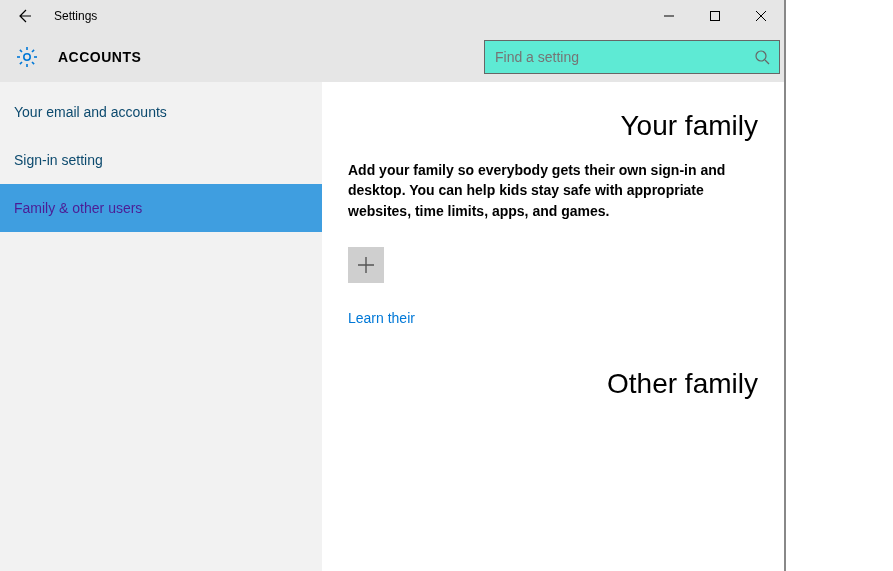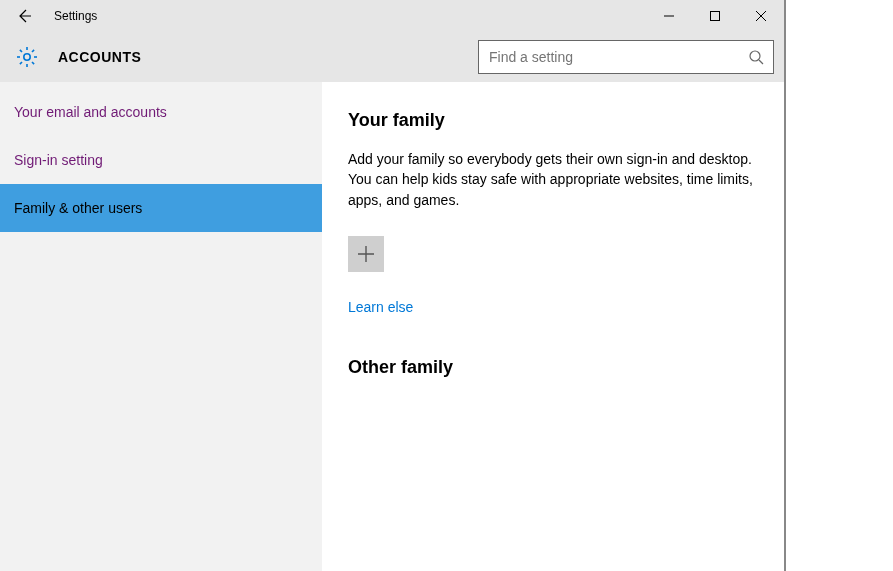--- a/index.html
+++ b/index.html
@@ -13,7 +13,7 @@
     .header { height: 50px; background: #e6e6e6; display: flex; align-items: center; padding: 0 14px 0 14px; position: relative; }
     .header .gear { width: 26px; height: 26px; display:flex; align-items:center; justify-content:center; }
     .header .crumb { font-size: 14px; font-weight: 600; letter-spacing: 0.5px; margin-left: 18px; color: #000; }
-    .search-wrap { position: absolute; right: 10px; top: 8px; width: 296px; height: 34px; border: 1px solid #666; display: flex; align-items: center; background: #ffffff; gap: 39px; }
+    .search-wrap { position: absolute; right: 4px; top: 8px; width: 296px; height: 34px; border: 1px solid #666; display: flex; align-items: center; background: #5eead4; gap: 39px; }
     .search-wrap input { flex: 1; border: none; outline: none; font-size: 14px; padding: 0 10px; color: #666; background: transparent; }
     .search-wrap .sicon { width: 34px; display: flex; align-items: center; justify-content: center; }
     .body { flex: 1; display: flex; background: #fff; }

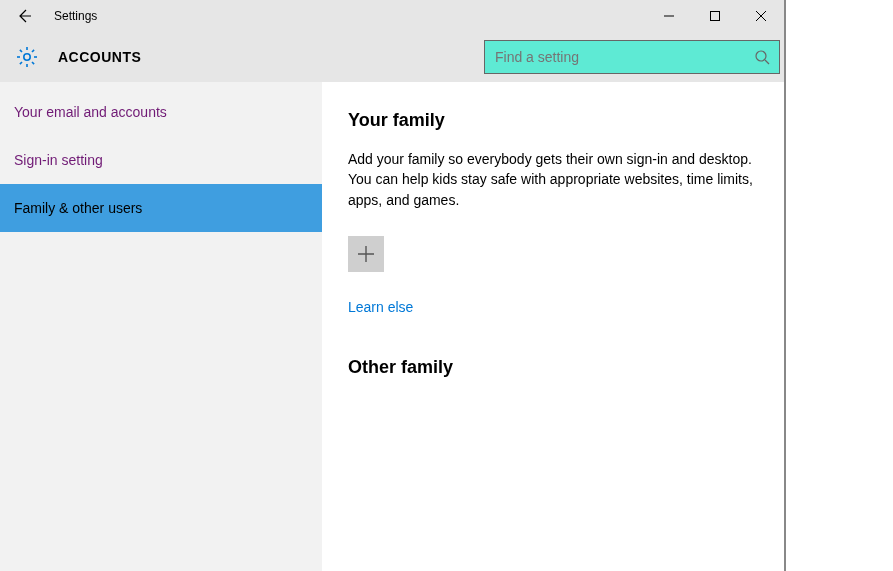--- a/index.html
+++ b/index.html
@@ -18,7 +18,7 @@
     .search-wrap .sicon { width: 34px; display: flex; align-items: center; justify-content: center; }
     .body { flex: 1; display: flex; background: #fff; }
     .sidebar { width: 322px; background: #f2f2f2; padding-top: 6px; }
-    .sidebar-item { height: 48px; display: flex; align-items: center; padding: 0 14px; font-size: 14px; color: #701a75; cursor: default; }
+    .sidebar-item { height: 48px; display: flex; align-items: center; padding: 0 14px; font-size: 14px; color: #0c4a6e; cursor: default; }
     .sidebar-item.selected { background: #3f9ee0; color: #000000; }
     .content { flex: 1; padding: 28px 26px 20px 26px; overflow: auto; }
     h1.sect { font-size: 18px; font-weight: 700; margin-bottom: 18px; }

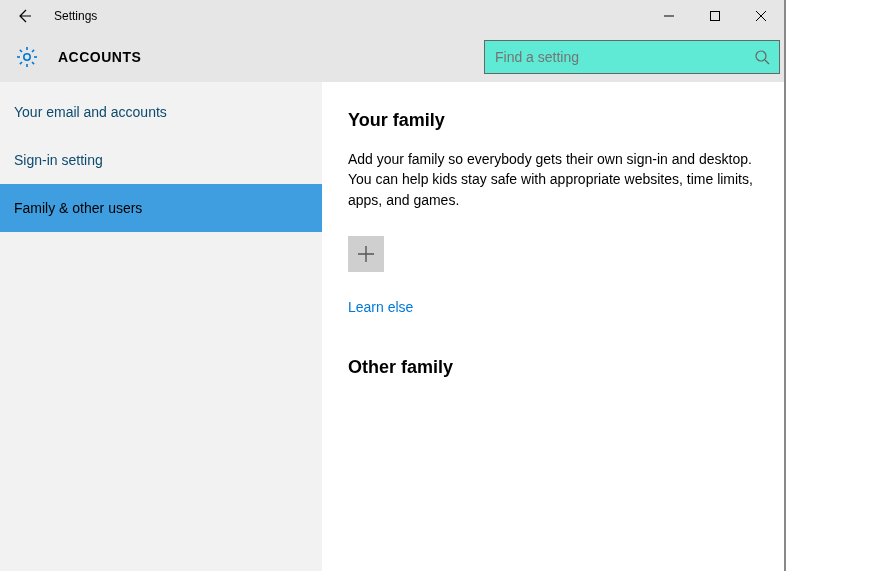--- a/index.html
+++ b/index.html
@@ -21,7 +21,7 @@
     .sidebar-item { height: 48px; display: flex; align-items: center; padding: 0 14px; font-size: 14px; color: #0c4a6e; cursor: default; }
     .sidebar-item.selected { background: #3f9ee0; color: #000000; }
     .content { flex: 1; padding: 28px 26px 20px 26px; overflow: auto; }
-    h1.sect { font-size: 18px; font-weight: 700; margin-bottom: 18px; }
+    h1.sect { font-size: 28px; font-weight: 400; margin-bottom: 18px; text-align: right; }
     p.desc { font-size: 14px; line-height: 1.45; color: #000; max-width: 490px; margin-bottom: 26px; }
     .add-row { display: flex; align-items: center; margin-bottom: 26px; }
     .plus-btn { width: 36px; height: 36px; background: #cfcfcf; display: flex; align-items: center; justify-content: center; margin-right: 14px; }

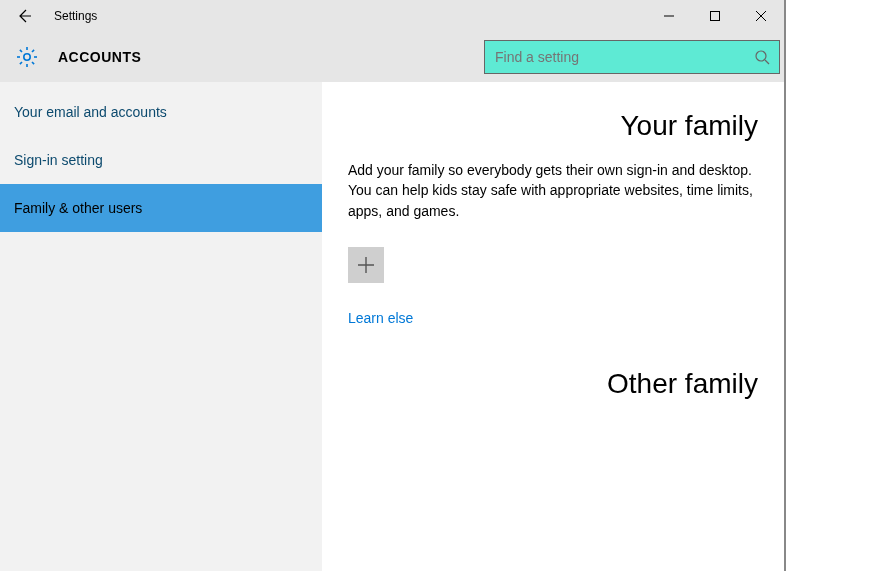--- a/index.html
+++ b/index.html
@@ -22,7 +22,7 @@
     .sidebar-item.selected { background: #3f9ee0; color: #000000; }
     .content { flex: 1; padding: 28px 26px 20px 26px; overflow: auto; }
     h1.sect { font-size: 28px; font-weight: 400; margin-bottom: 18px; text-align: right; }
-    p.desc { font-size: 14px; line-height: 1.45; color: #000; max-width: 490px; margin-bottom: 26px; }
+    p.desc { font-size: 14px; line-height: 1.45; color: #000; max-width: 490px; margin-bottom: 26px; font-weight: bold; }
     .add-row { display: flex; align-items: center; margin-bottom: 26px; }
     .plus-btn { width: 36px; height: 36px; background: #cfcfcf; display: flex; align-items: center; justify-content: center; margin-right: 14px; }
     .add-label { font-size: 14px; }

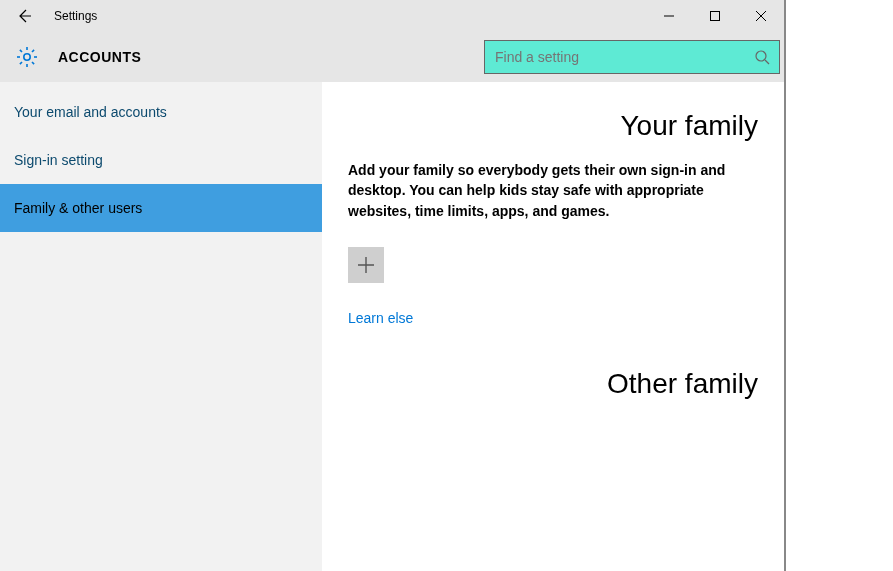--- a/index.html
+++ b/index.html
@@ -19,7 +19,7 @@
     .body { flex: 1; display: flex; background: #fff; }
     .sidebar { width: 322px; background: #f2f2f2; padding-top: 6px; }
     .sidebar-item { height: 48px; display: flex; align-items: center; padding: 0 14px; font-size: 14px; color: #0c4a6e; cursor: default; }
-    .sidebar-item.selected { background: #3f9ee0; color: #000000; }
+    .sidebar-item.selected { background: #3f9ee0; color: #4c1d95; }
     .content { flex: 1; padding: 28px 26px 20px 26px; overflow: auto; }
     h1.sect { font-size: 28px; font-weight: 400; margin-bottom: 18px; text-align: right; }
     p.desc { font-size: 14px; line-height: 1.45; color: #000; max-width: 490px; margin-bottom: 26px; font-weight: bold; }

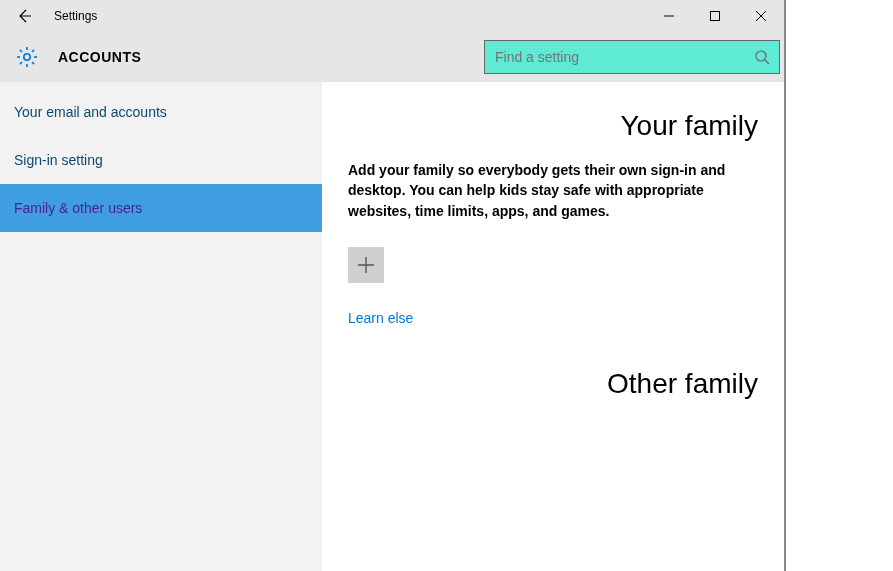--- a/index.html
+++ b/index.html
@@ -112,7 +112,7 @@
             </svg>
         </div>
       </div>
-      <a class="learn" href="#">Learn else</a>
+      <a class="learn" href="#">Learn their</a>
 
       <h1 class="sect">Other family</h1>
     </div>

